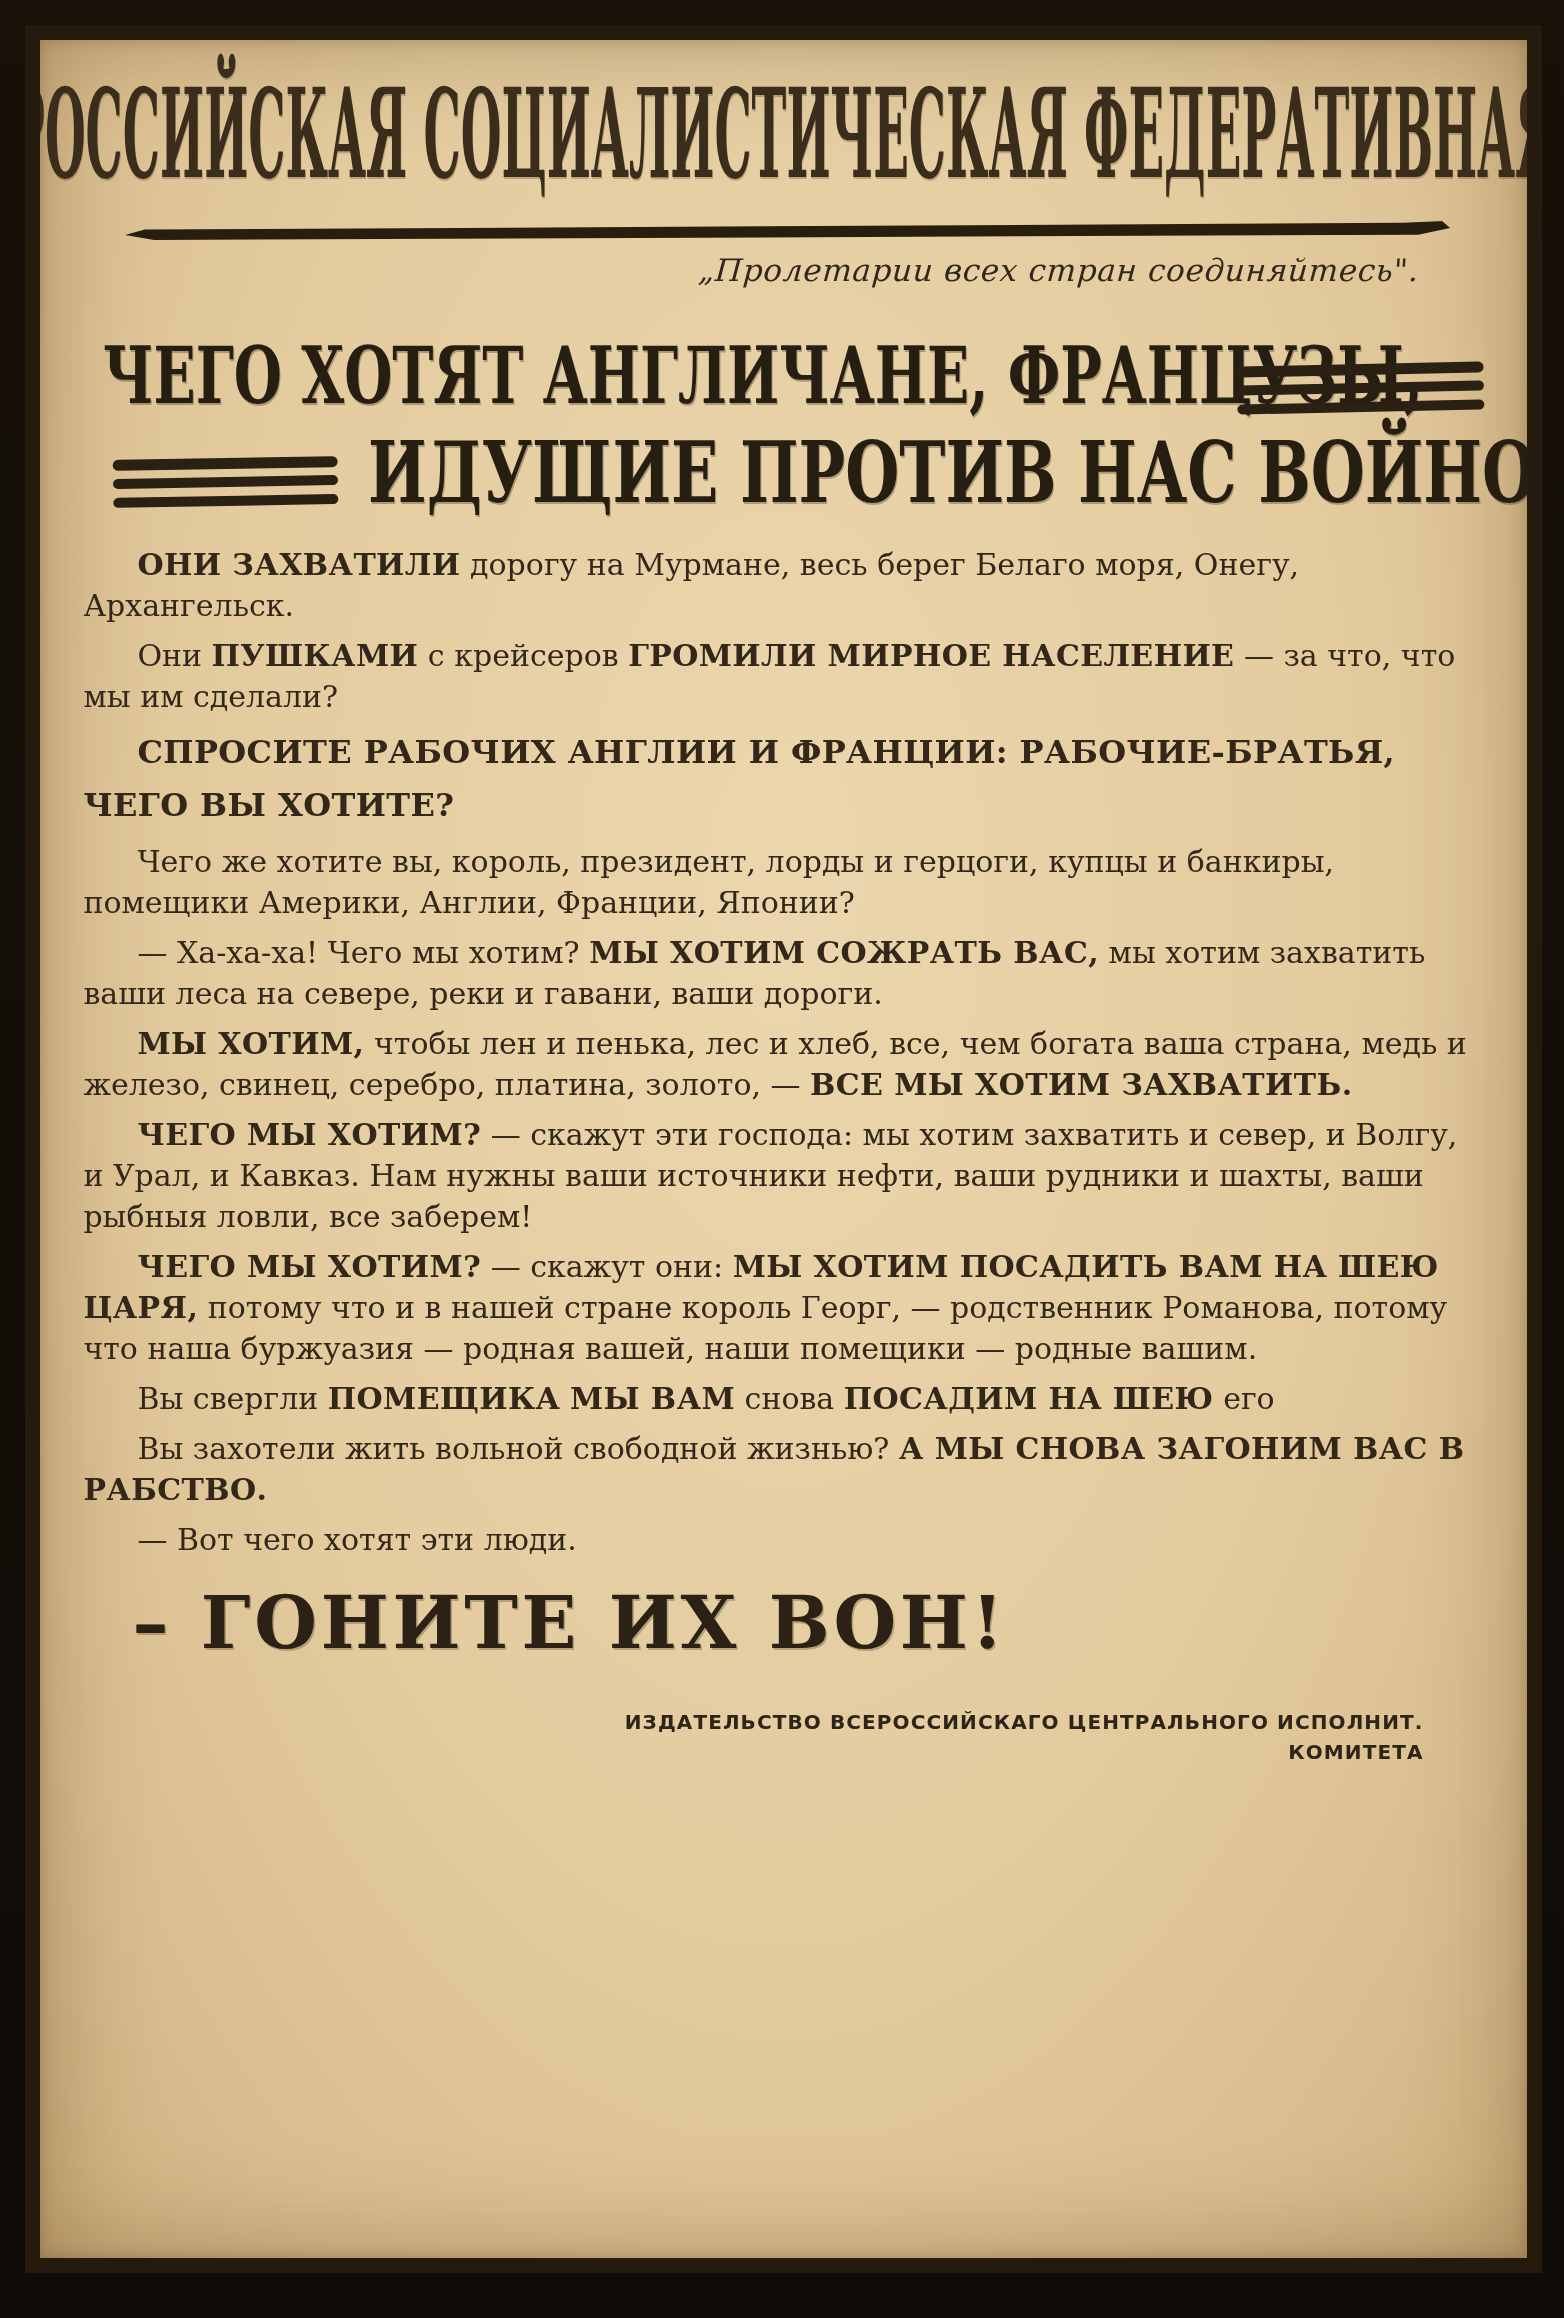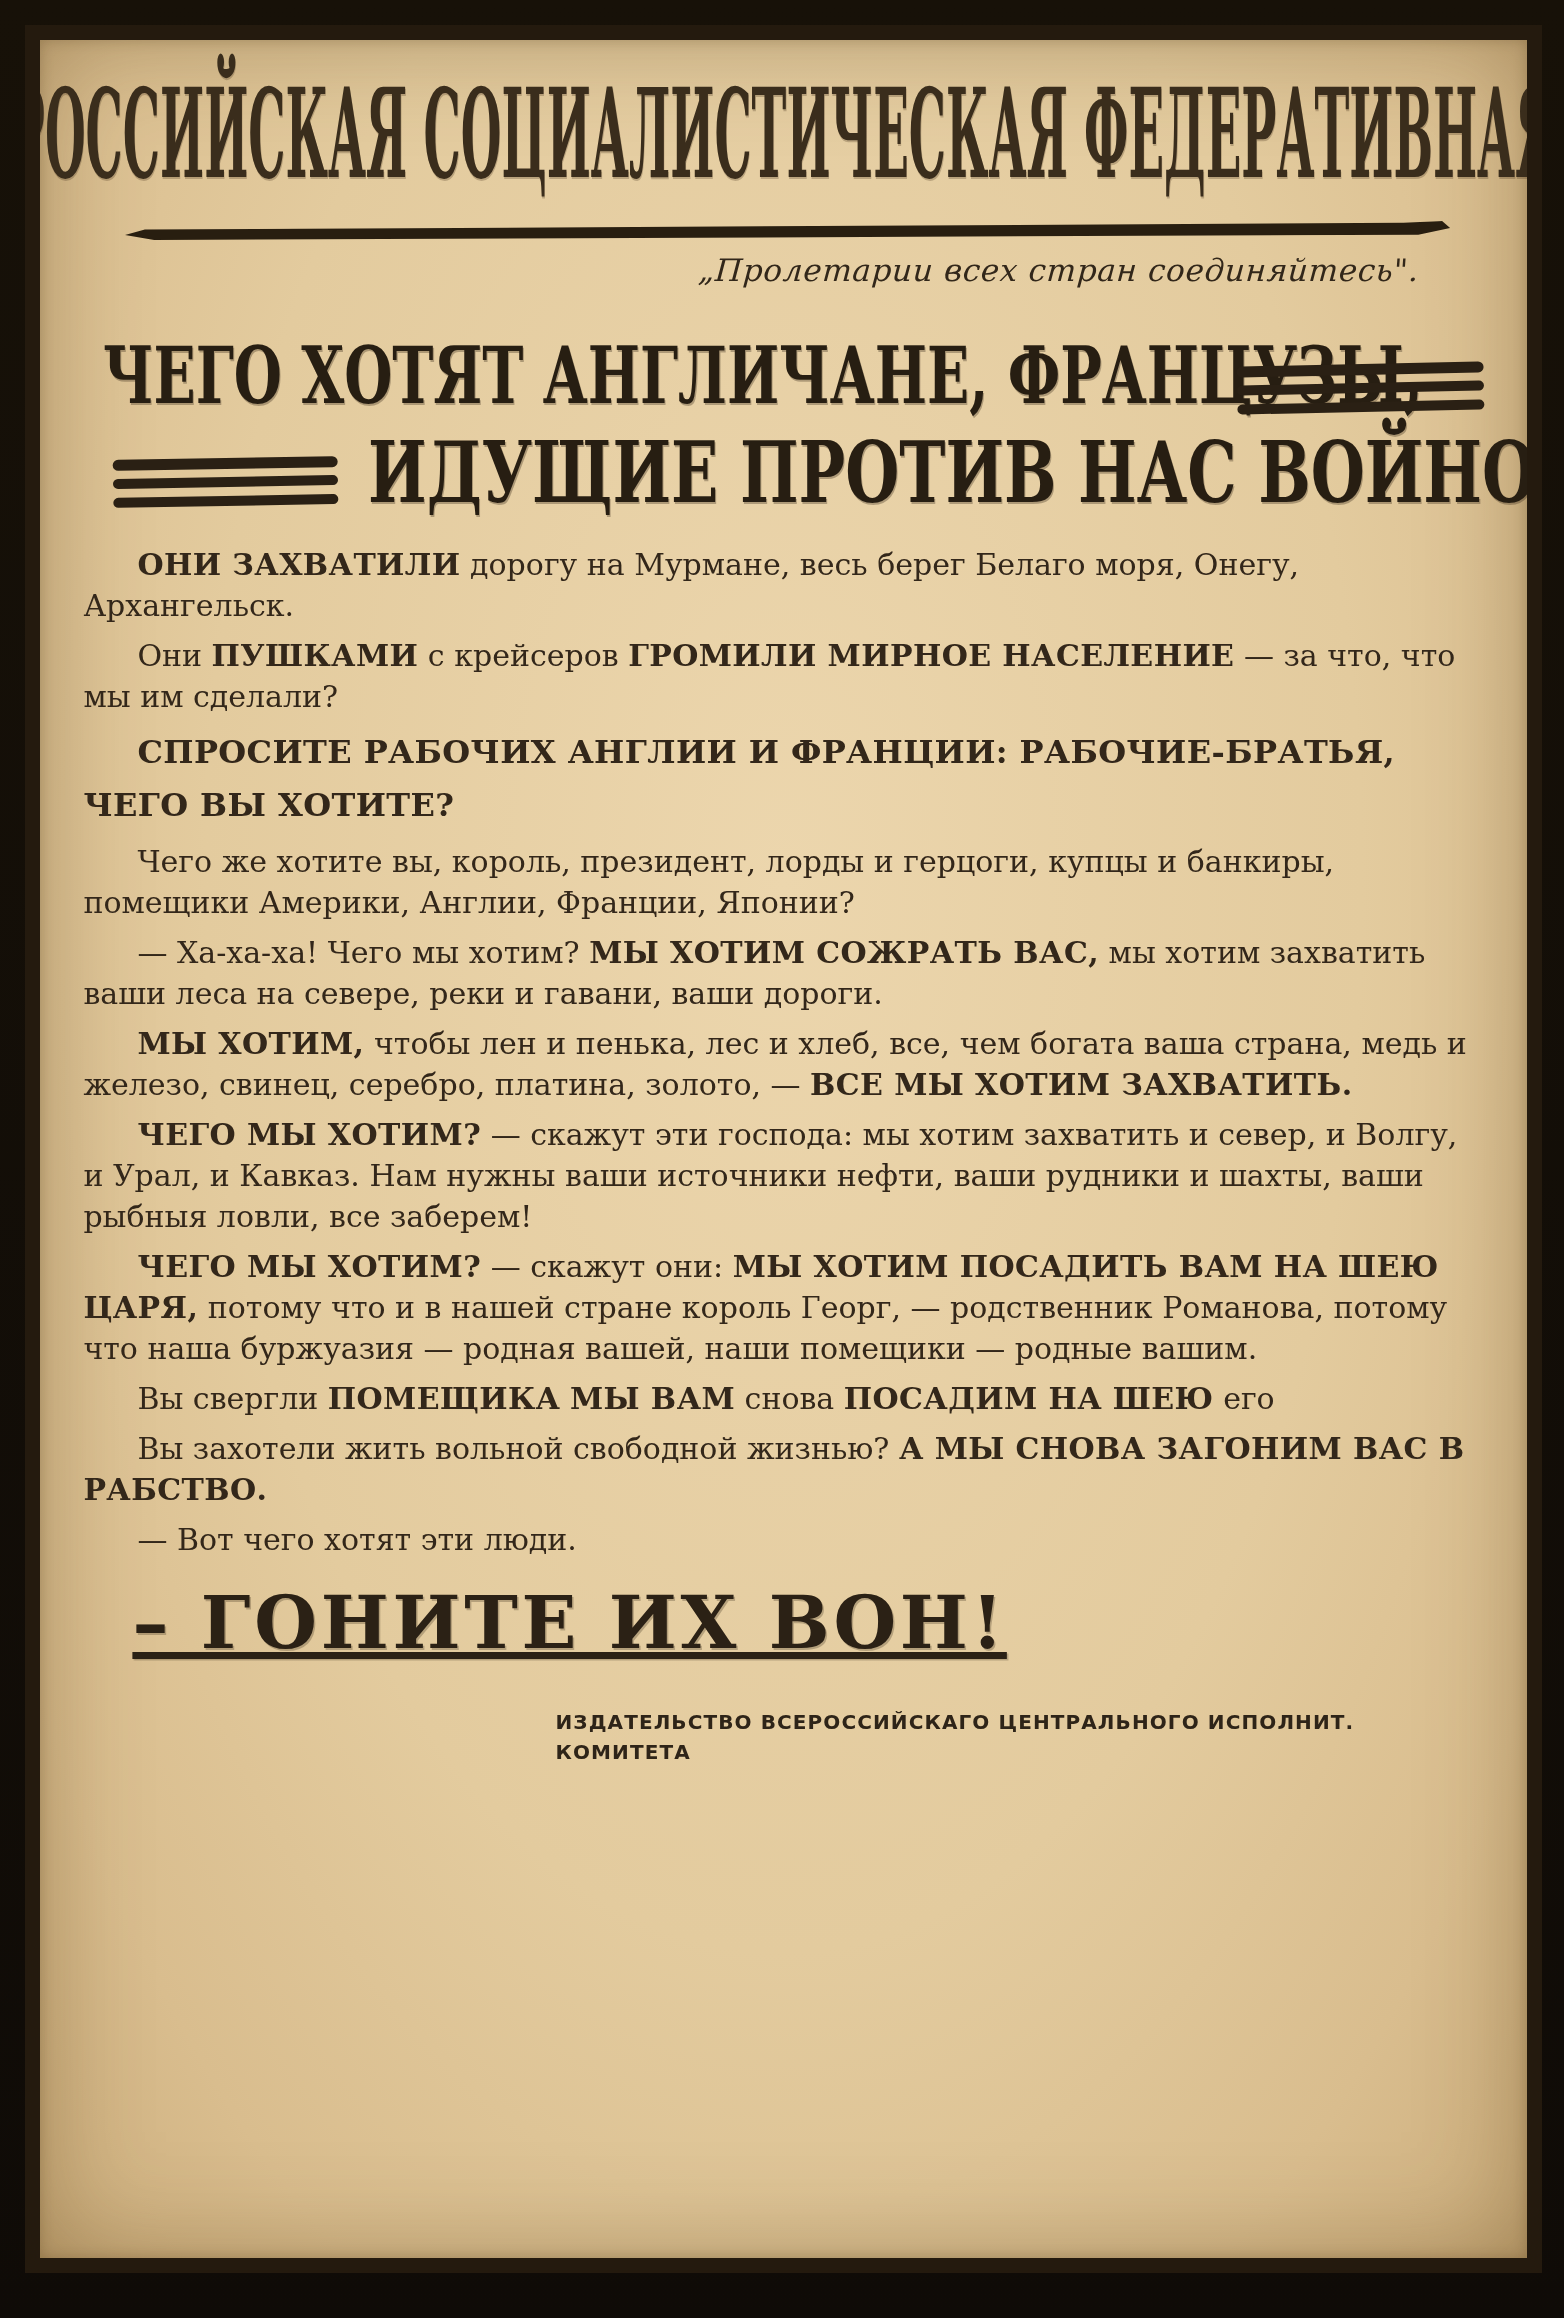--- a/index.html
+++ b/index.html
@@ -39,7 +39,7 @@
   .para .b{font-weight:bold;letter-spacing:0.4px;margin-top:40px;}
   .para.lead{font-size:32px;line-height:53px;}
   .final{margin:19.5px 0 0 49px;font-weight:bold;font-size:72px;letter-spacing:3.7px;color:#2b2115;
-         text-shadow:1.5px 1.5px 0 rgba(40,28,12,.25);text-decoration:underline;}
+         text-shadow:1.5px 1.5px 0 rgba(40,28,12,.25);}
   .imprint{width:868px;margin:42px 60px 12px auto;text-align:left;color:#2e2418;
            font-family:"DejaVu Sans","Liberation Sans",sans-serif;}
   .imp-l{font-weight:bold;font-size:20px;line-height:30px;letter-spacing:1.1px;}

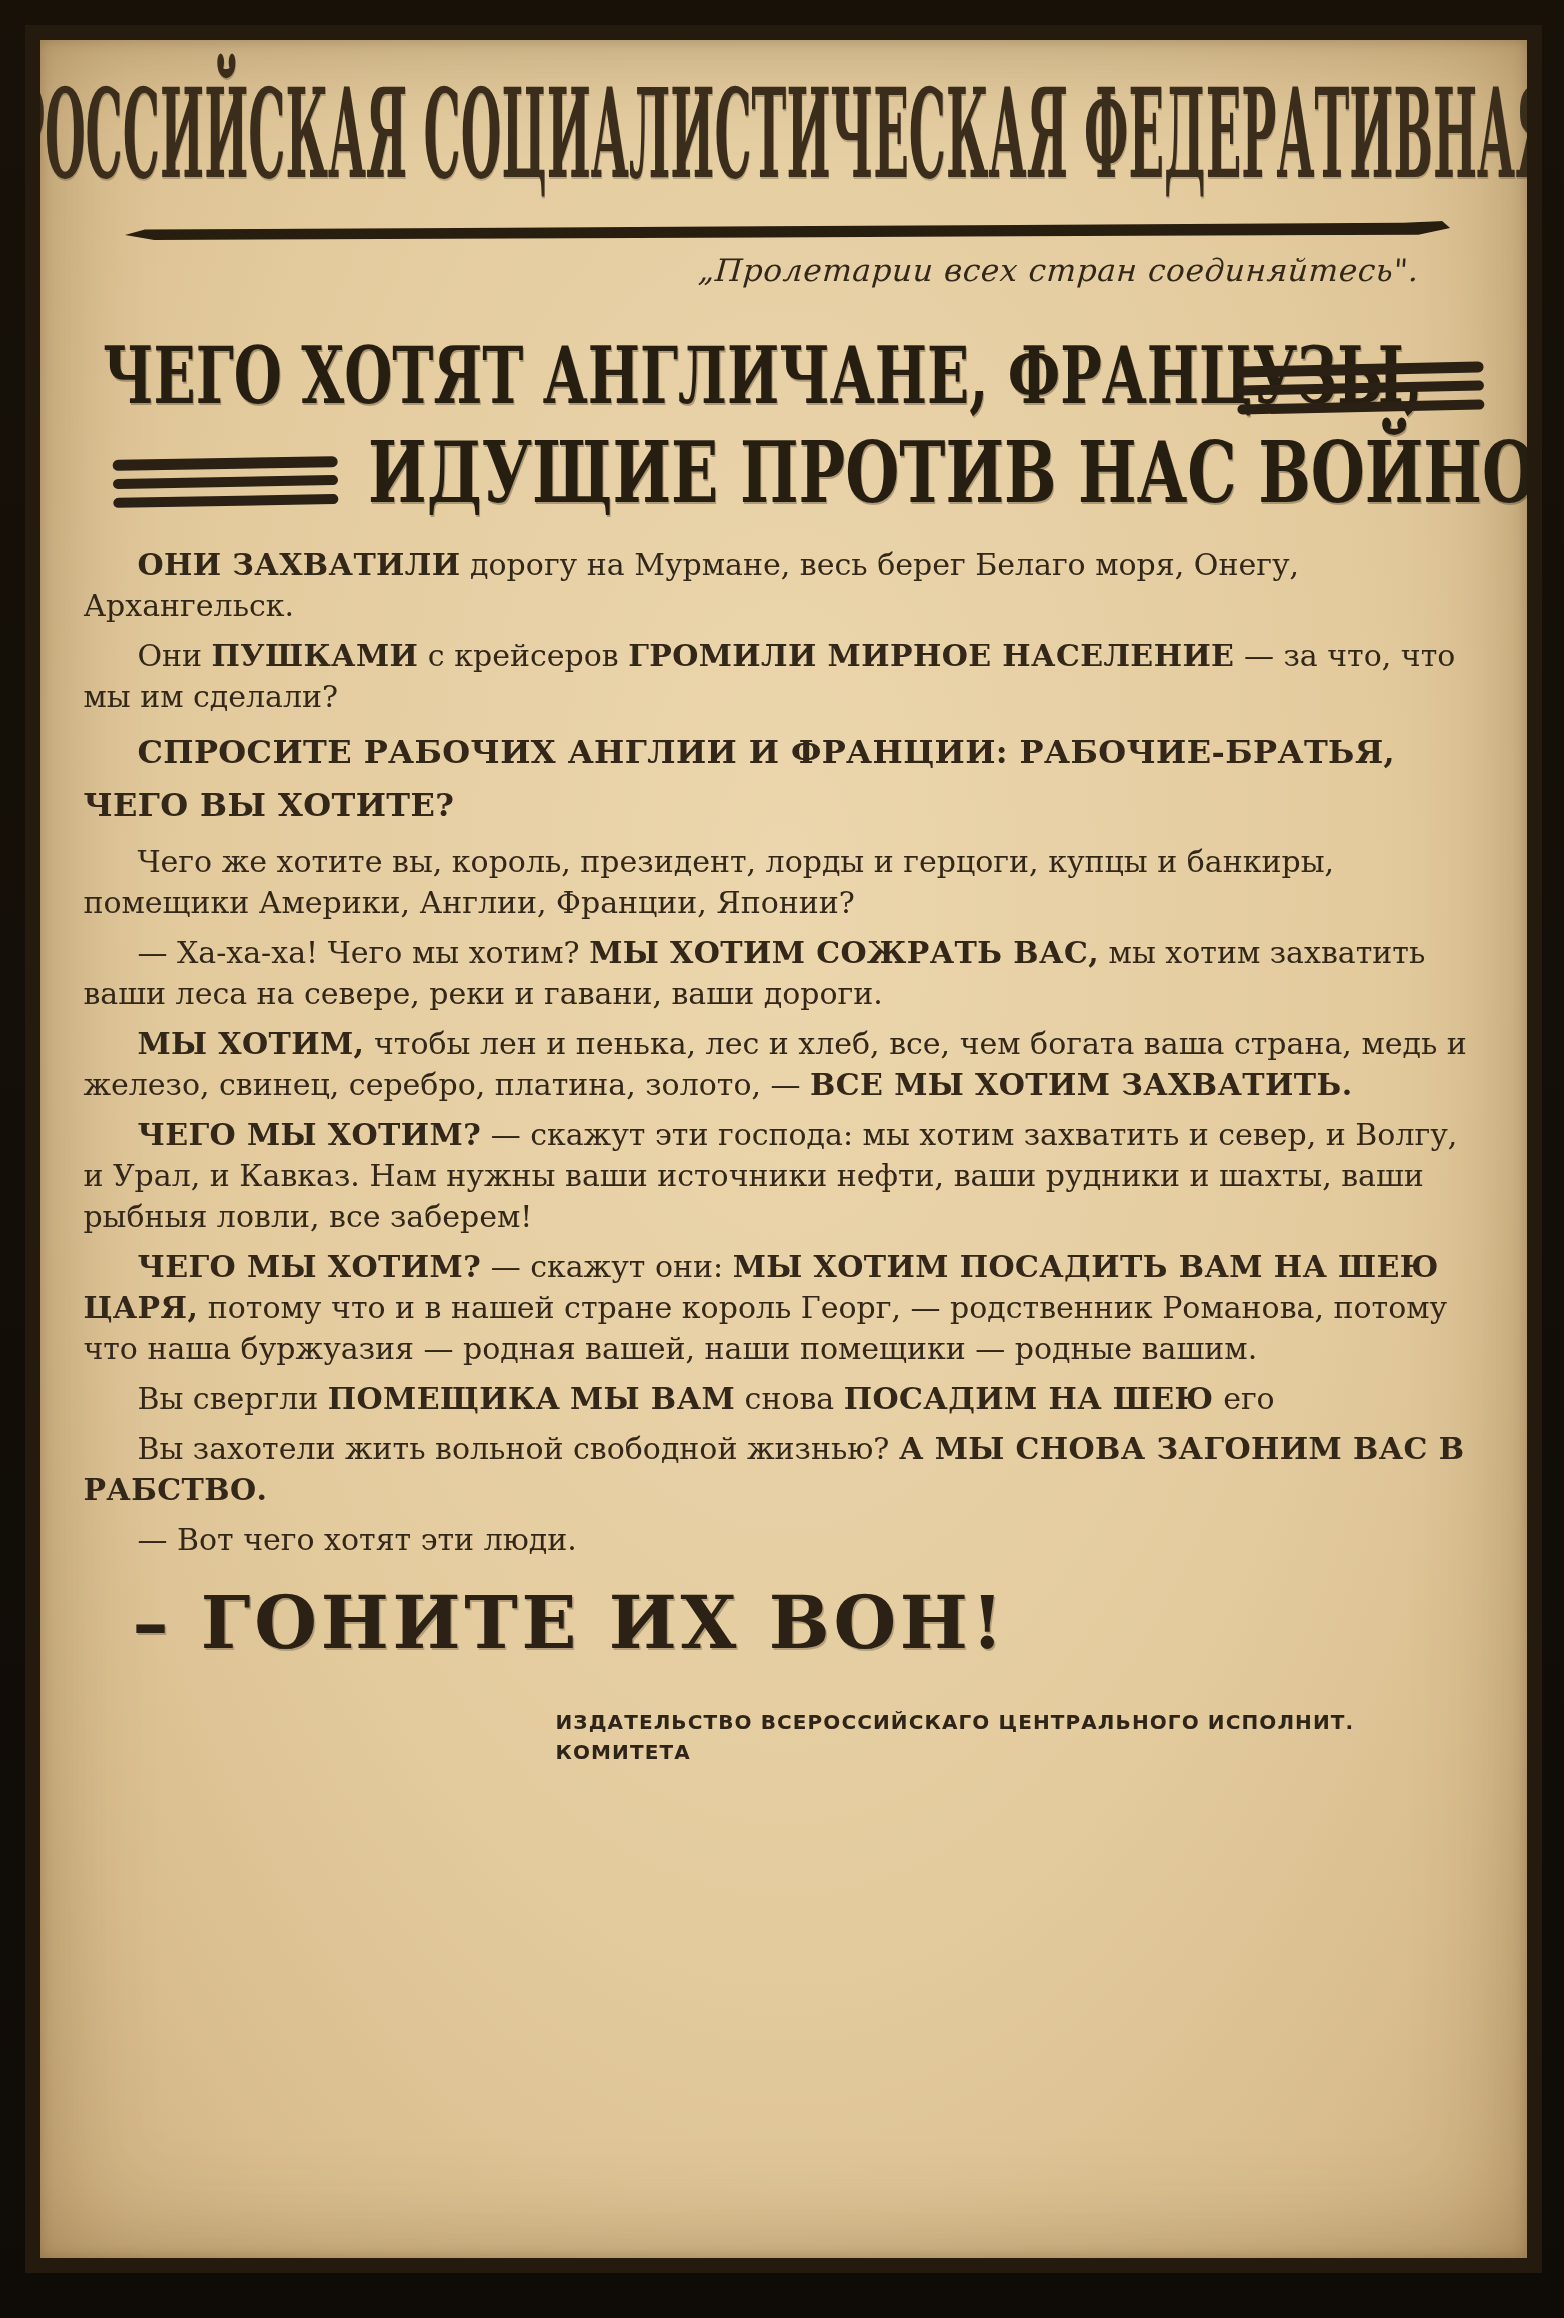--- a/index.html
+++ b/index.html
@@ -40,7 +40,7 @@
   .para.lead{font-size:32px;line-height:53px;}
   .final{margin:19.5px 0 0 49px;font-weight:bold;font-size:72px;letter-spacing:3.7px;color:#2b2115;
          text-shadow:1.5px 1.5px 0 rgba(40,28,12,.25);}
-  .imprint{width:868px;margin:42px 60px 12px auto;text-align:left;color:#2e2418;
+  .imprint{width:868px;margin:42px 60px 12px auto;text-align:right;color:#2e2418;
            font-family:"DejaVu Sans","Liberation Sans",sans-serif;}
   .imp-l{font-weight:bold;font-size:20px;line-height:30px;letter-spacing:1.1px;}
   .imp-s{font-weight:bold;font-size:18.7px;letter-spacing:2.2px;margin-top:3px;}

